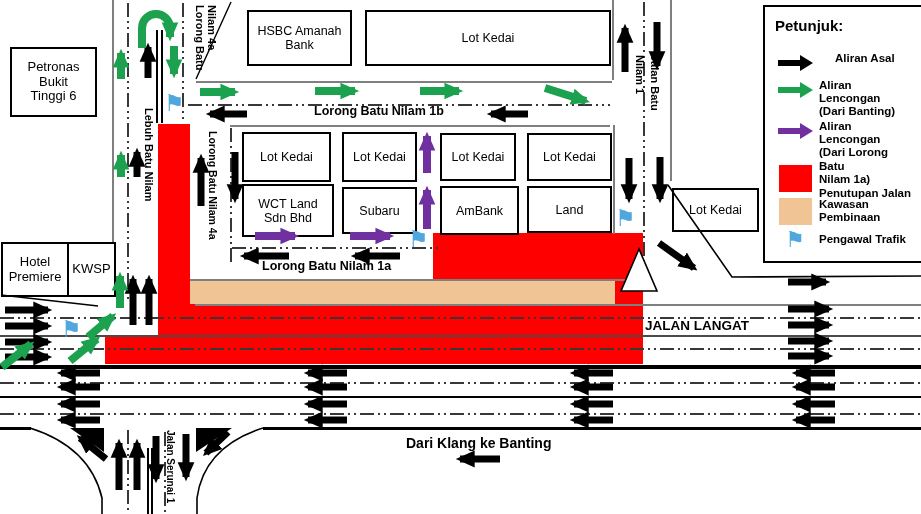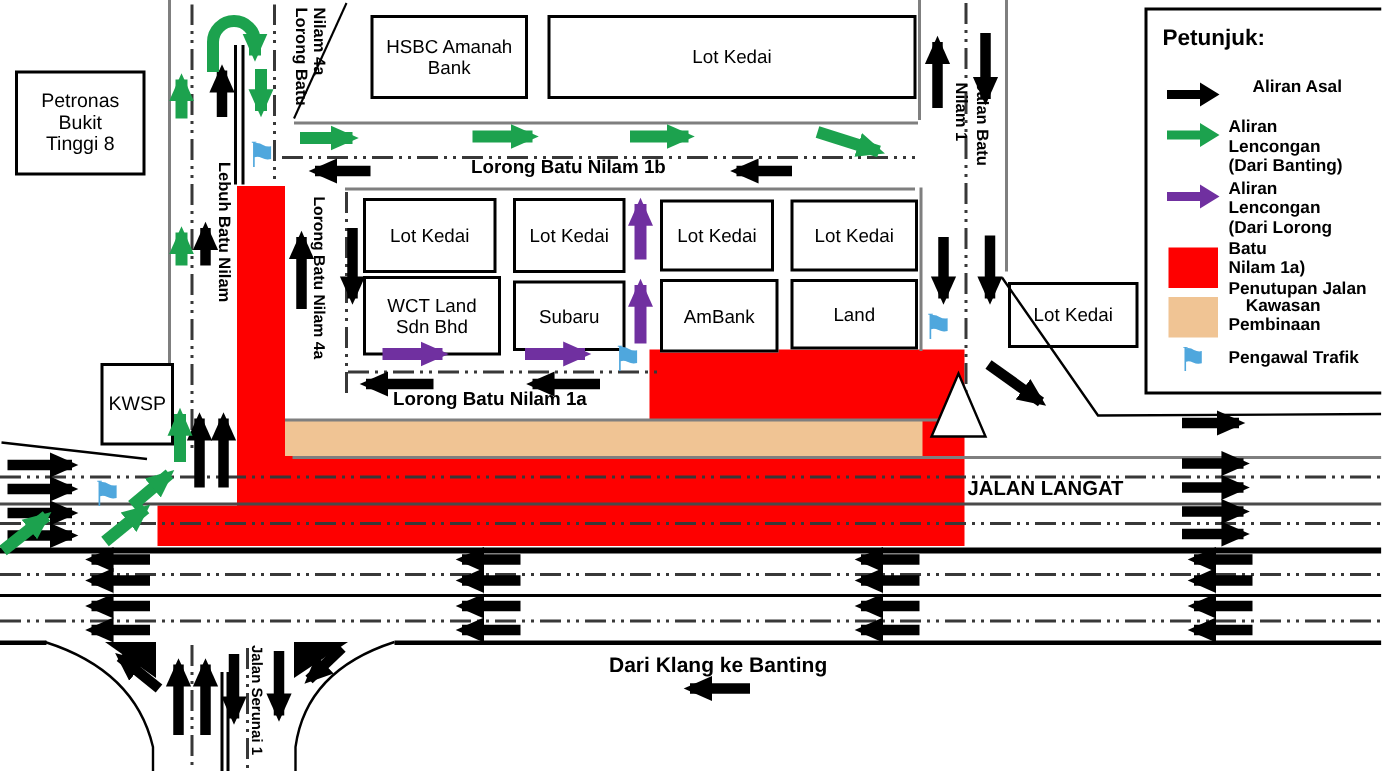--- a/index.html
+++ b/index.html
@@ -173,7 +173,7 @@
 
   <div class="box" style="left:10px;top:47px;width:83px;height:66px;font-size:13px;">Petronas
 Bukit
-Tinggi 8</div>
+Tinggi 6</div>
   <div class="box" style="left:247px;top:10px;width:101px;height:52px;">HSBC Amanah
 Bank</div>
   <div class="box" style="left:365px;top:10px;width:242px;height:52px;">Lot Kedai</div>

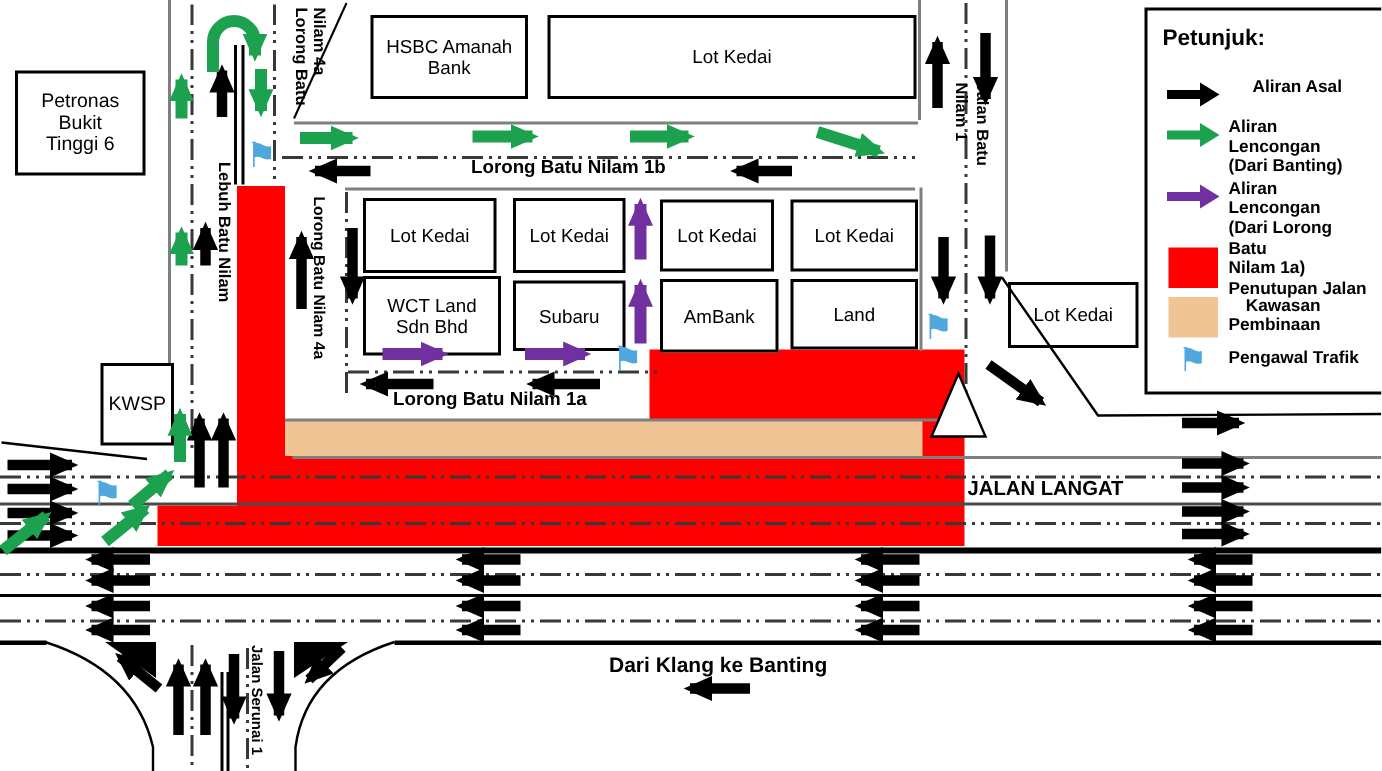--- a/index.html
+++ b/index.html
@@ -239,7 +239,7 @@
         </span>
       <span class="ltx" style="margin-top:22px;">Penutupan Jalan</span>
     </div>
-    <div class="lrow" style="top:191px;text-align:right;">
+    <div class="lrow" style="top:191px;">
       <span class="lsw">
           <span class="swatch" style="background: rgb(240, 196, 148);"></span>
         </span>

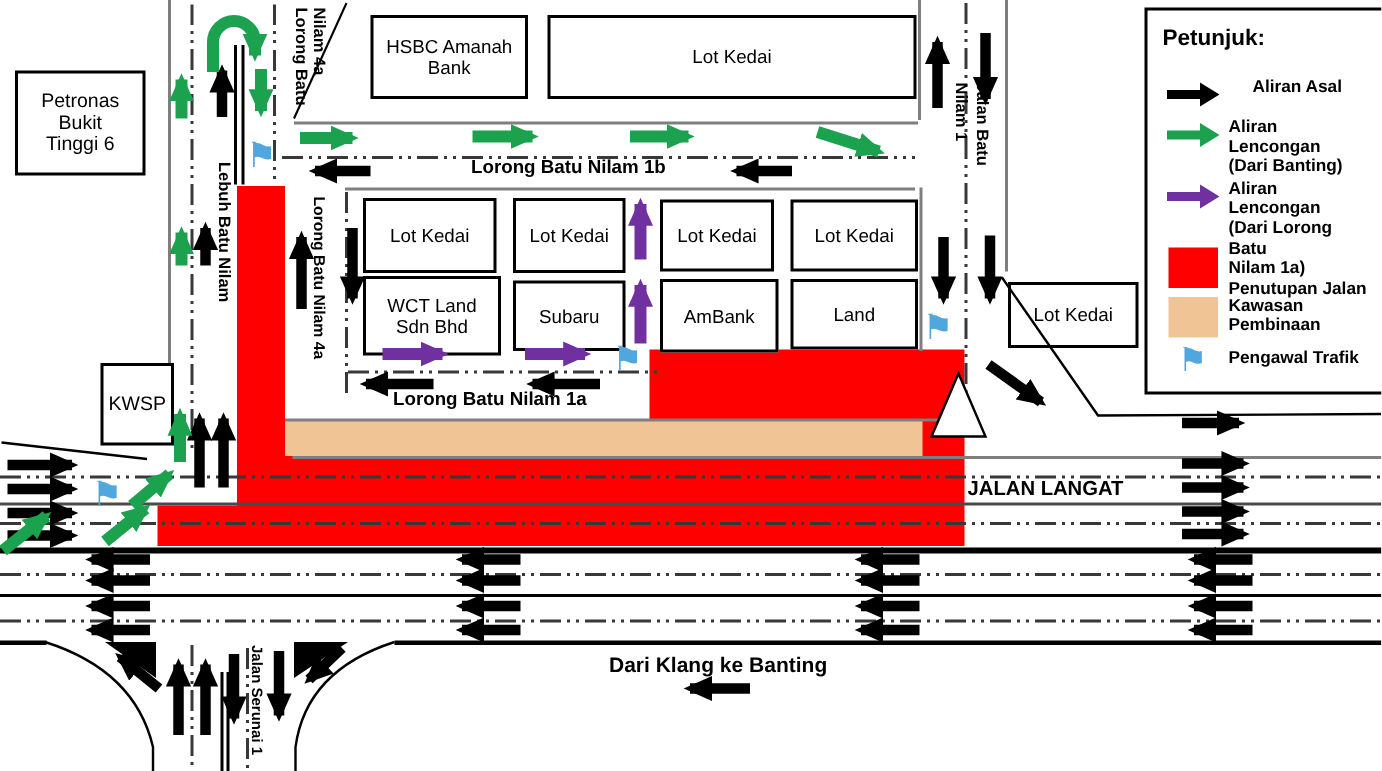--- a/index.html
+++ b/index.html
@@ -187,6 +187,8 @@
   <div class="box" style="left:440px;top:186px;width:75px;height:45px;">AmBank</div>
   <div class="box" style="left:527px;top:186px;width:81px;height:43px;">Land</div>
   <div class="box" style="left:672px;top:188px;width:83px;height:40px;">Lot Kedai</div>
+  <div class="box" style="left:1px;top:242px;width:64px;height:51px;font-size:13px;">Hotel
+Premiere</div>
   <div class="box" style="left:67px;top:242px;width:45px;height:51px;font-size:13px;">KWSP</div>
 
   <div class="lab vlr" style="left:194px;top:5px;height:72px;font-size:11px;">Lorong Batu

